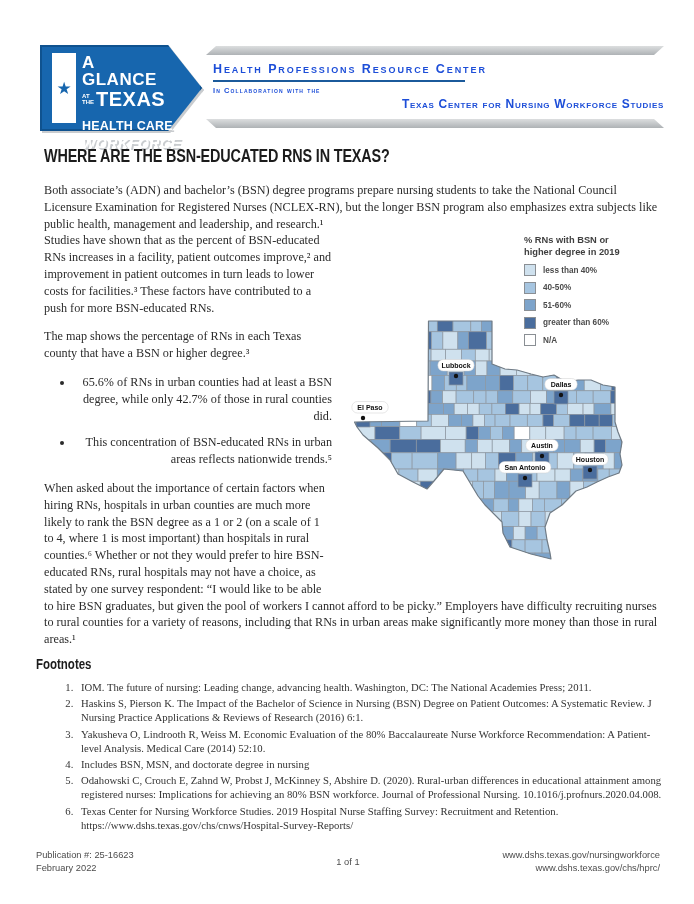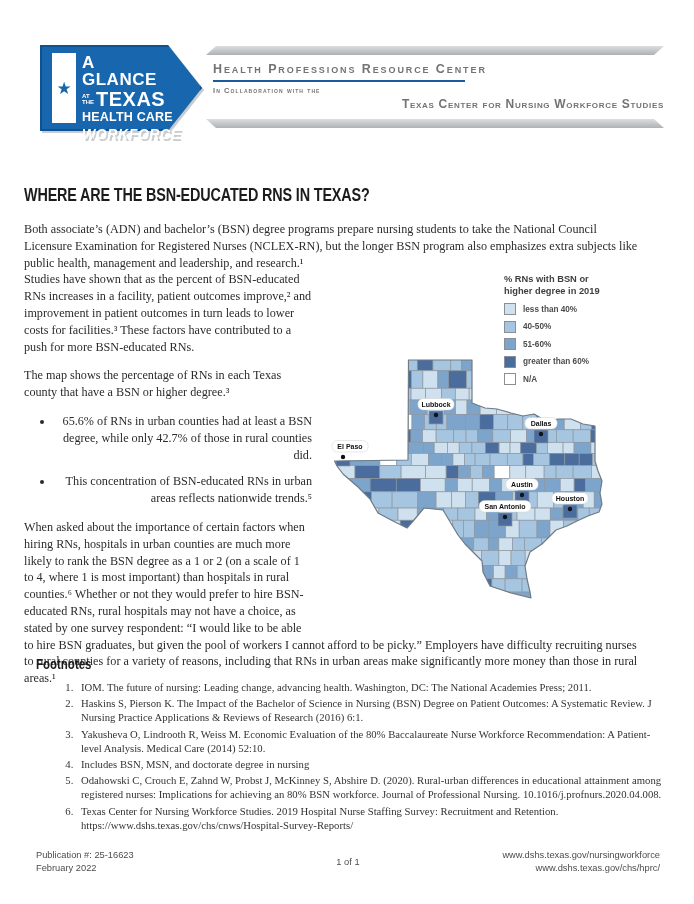--- a/index.html
+++ b/index.html
@@ -24,7 +24,7 @@
   .lt4{font-size:14px;margin-top:3px;font-style:italic;letter-spacing:.6px;}
 
   .org{position:absolute;left:206px;top:46px;width:458px;
-       font-family:"Liberation Sans",sans-serif;color:#737373;}
+       font-family:"Liberation Sans",sans-serif;color:#1d4ed8;}
   .gray-bar{height:9px;background:linear-gradient(#dcdedf,#aeb2b5);}
   .gray-bar.top{clip-path:polygon(10px 0,100% 0,calc(100% - 10px) 100%,0 100%);margin-bottom:7px;}
   .gray-bar.bottom{clip-path:polygon(0 0,calc(100% - 10px) 0,100% 100%,10px 100%);margin-top:8px;}

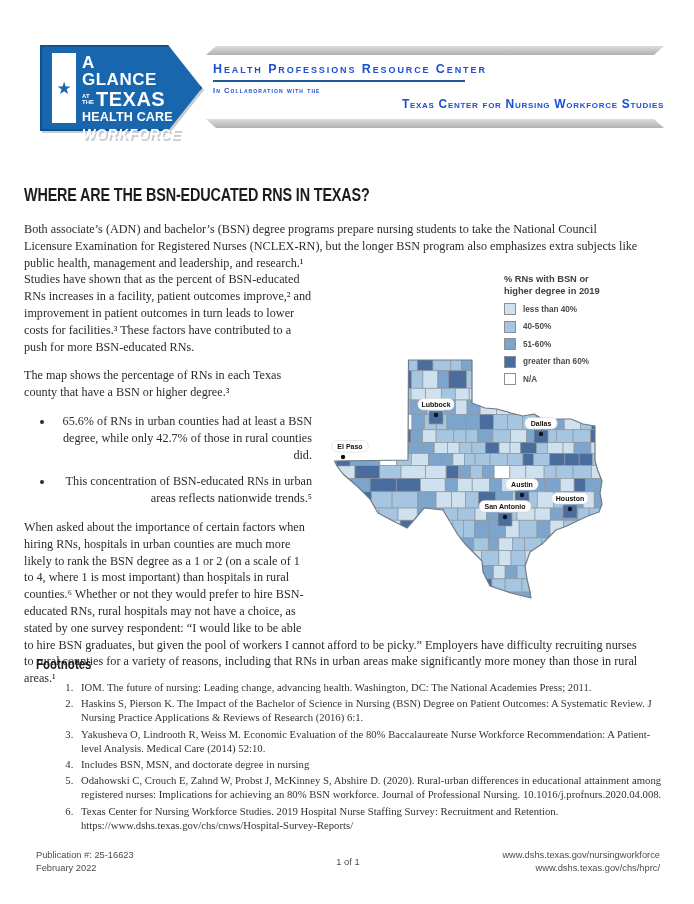--- a/index.html
+++ b/index.html
@@ -20,7 +20,7 @@
   .lt2{display:flex;align-items:center;margin-top:1px;}
   .lt2 .atthe{font-size:6px;line-height:6px;margin-right:2px;}
   .lt2 .texas{font-size:20px;letter-spacing:.5px;}
-  .lt3{font-size:12.5px;margin-top:2px;letter-spacing:.2px;}
+  .lt3{font-size:12.5px;margin-top:11px;letter-spacing:.2px;}
   .lt4{font-size:14px;margin-top:3px;font-style:italic;letter-spacing:.6px;}
 
   .org{position:absolute;left:206px;top:46px;width:458px;

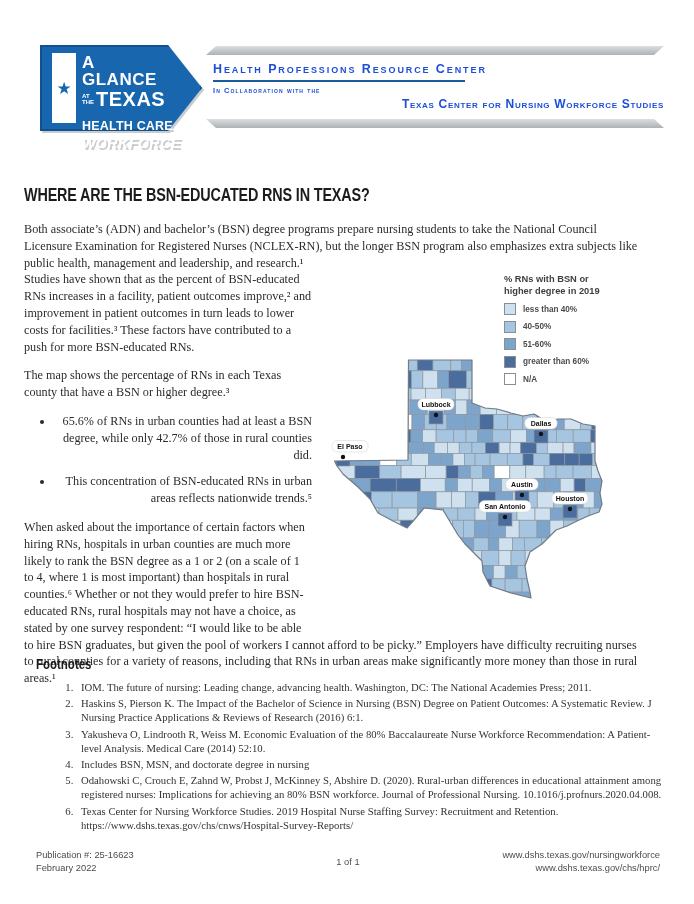--- a/index.html
+++ b/index.html
@@ -35,7 +35,7 @@
   .org-sub{font-variant:small-caps;font-weight:bold;font-size:12px;letter-spacing:.7px;margin-top:2px;text-align:right;}
 
   
-  .article{position:absolute;left:24px;top:146px;width:624px;margin-top:39px;}
+  .article{position:absolute;left:44px;top:146px;width:624px;}
   h1.doc-title{margin:0 0 15px 0;font-family:"Liberation Sans",sans-serif;font-weight:bold;
        font-size:18px;color:#1c1c1c;transform:scaleX(.8);transform-origin:left center;
        letter-spacing:-.2px;white-space:nowrap;}

